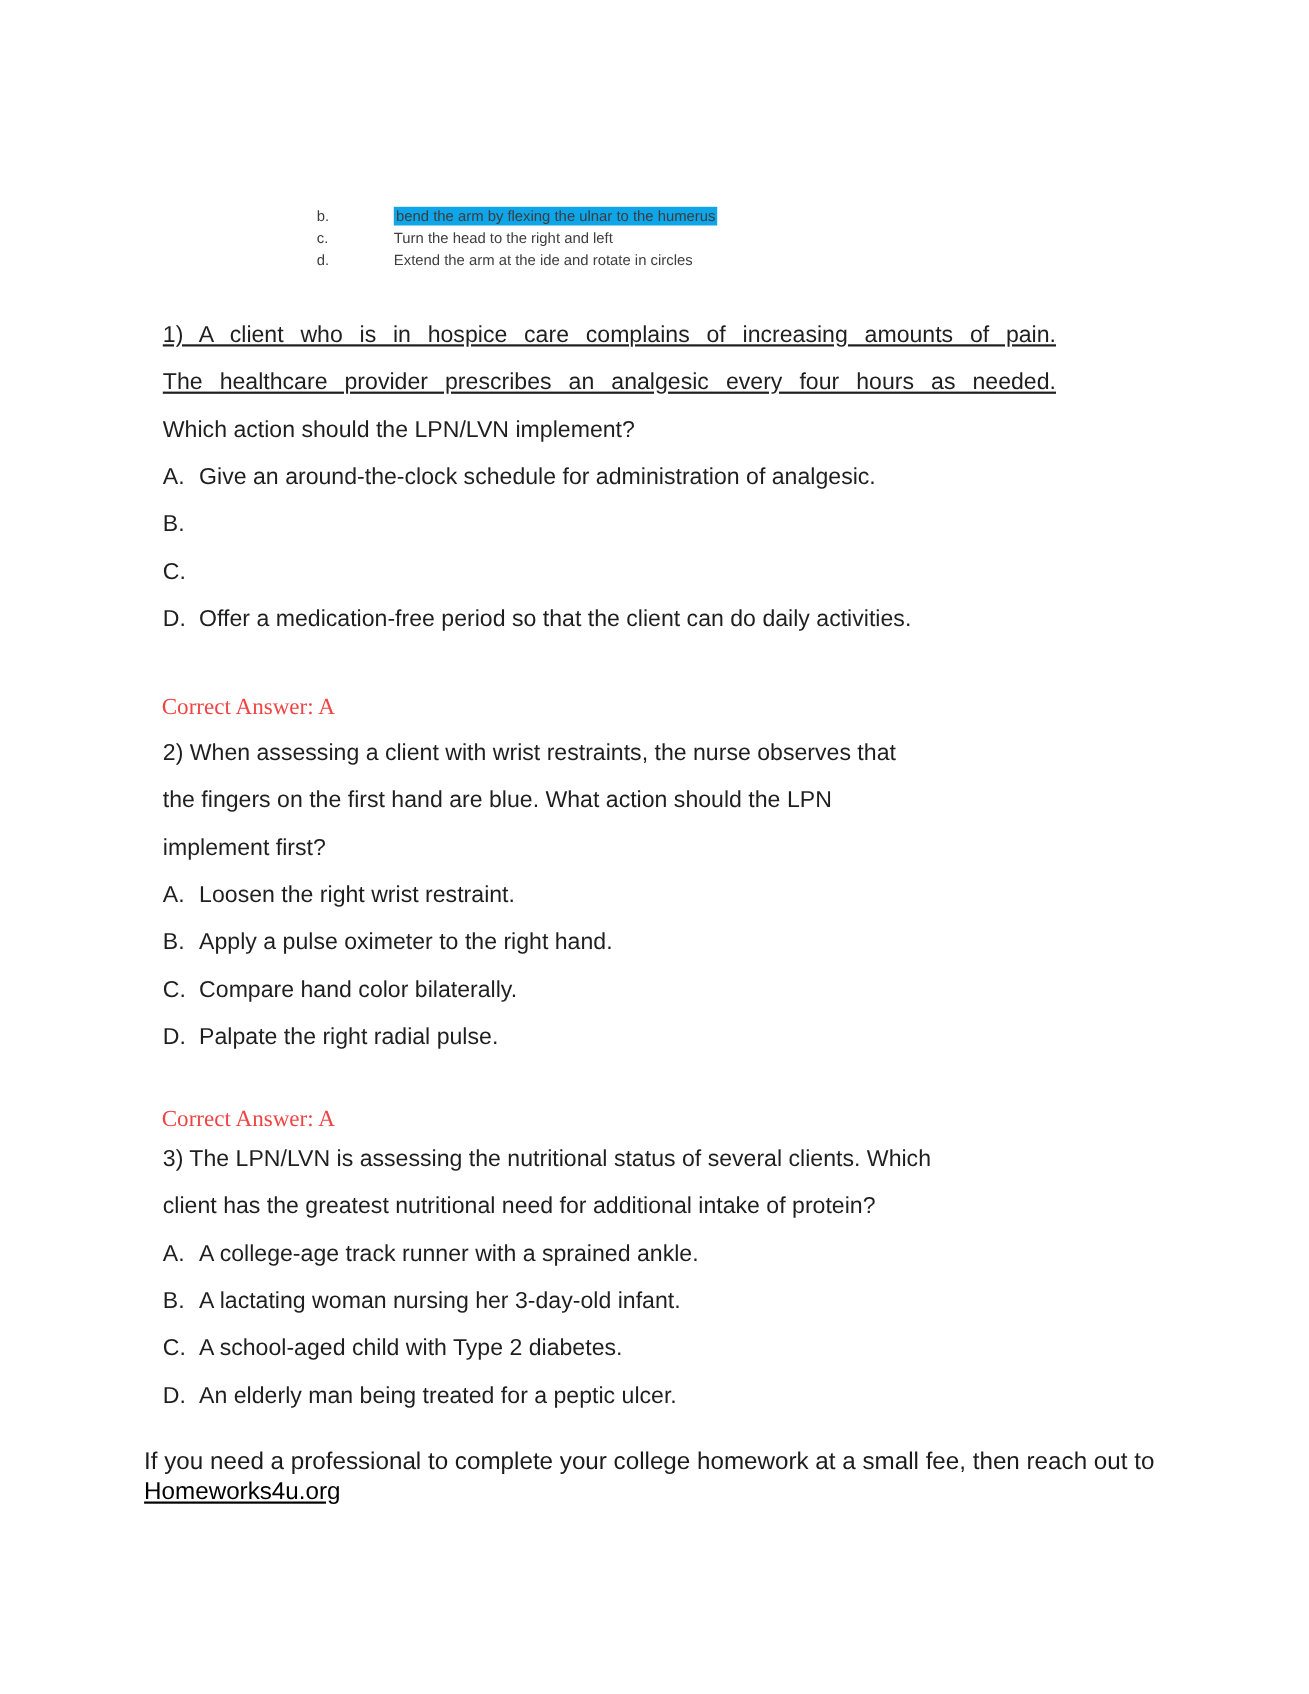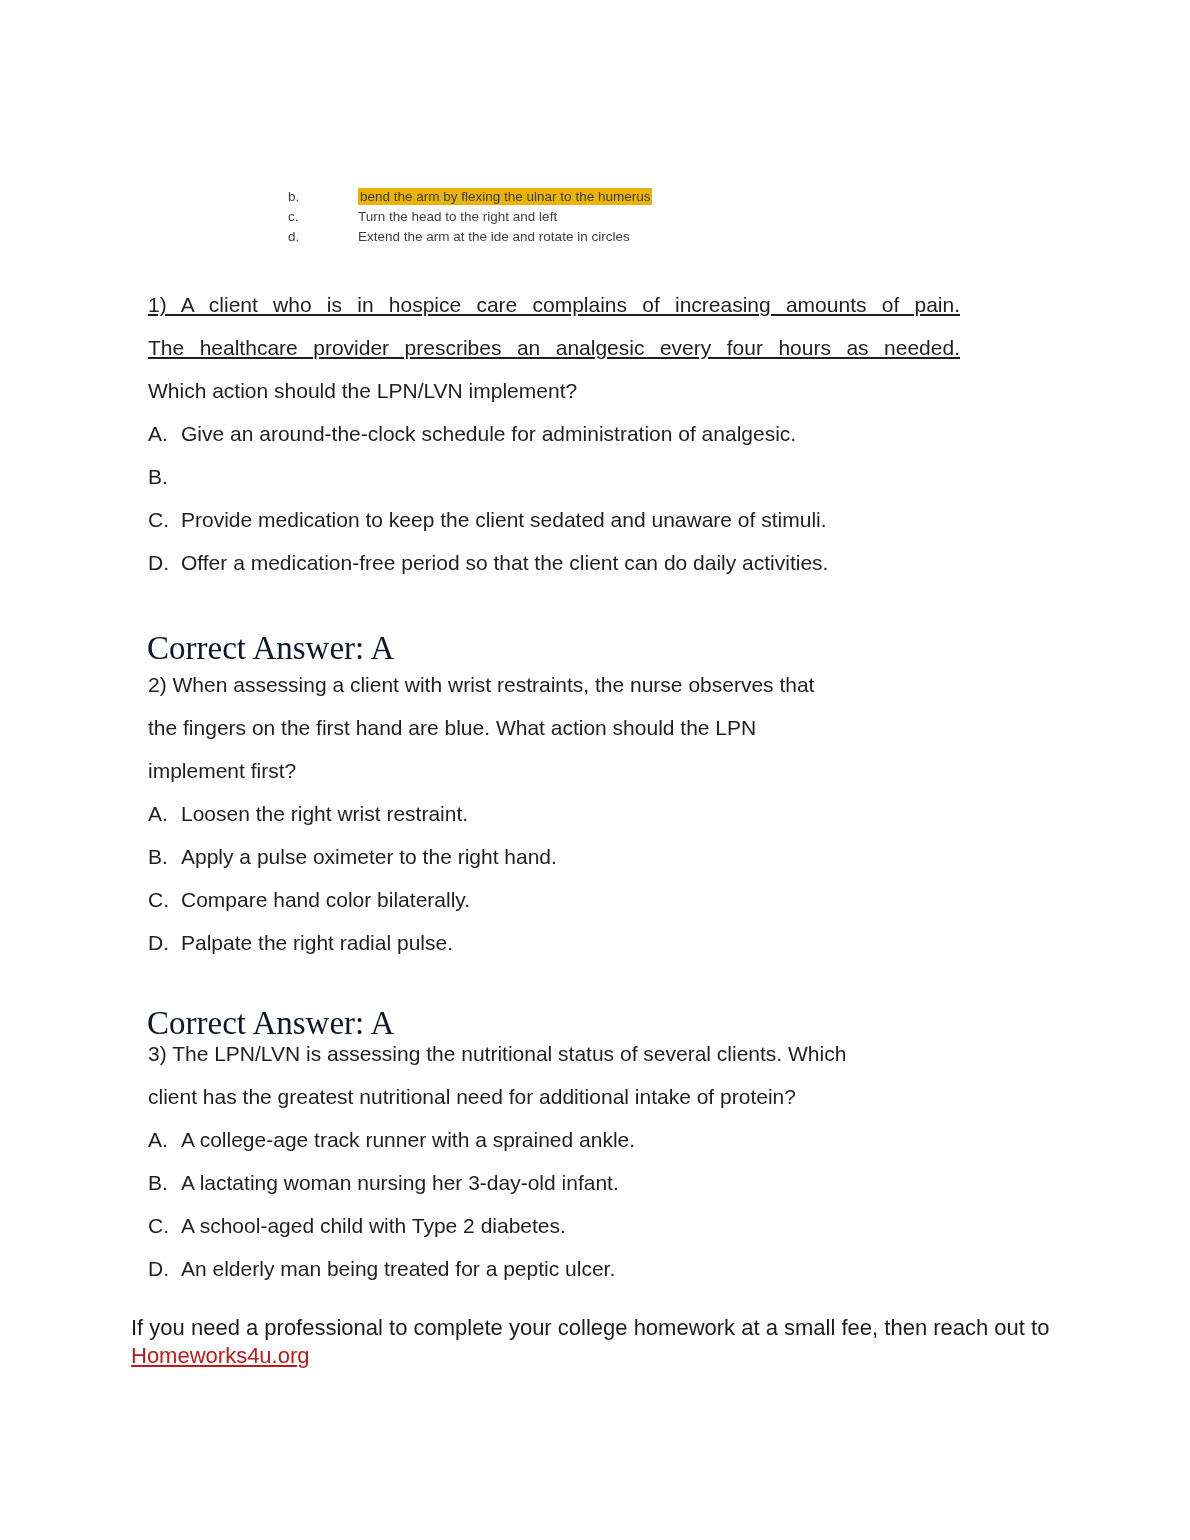--- a/index.html
+++ b/index.html
@@ -28,7 +28,7 @@
     color: #3d3d3d;
   }
   .tl-letter { width: 70px; }
-  .tl-text.hl { background: #eab308; padding: 1px 2px; }
+  .tl-text.hl { background: #0ea5e9; padding: 1px 2px; }
 
   
   .qblock {

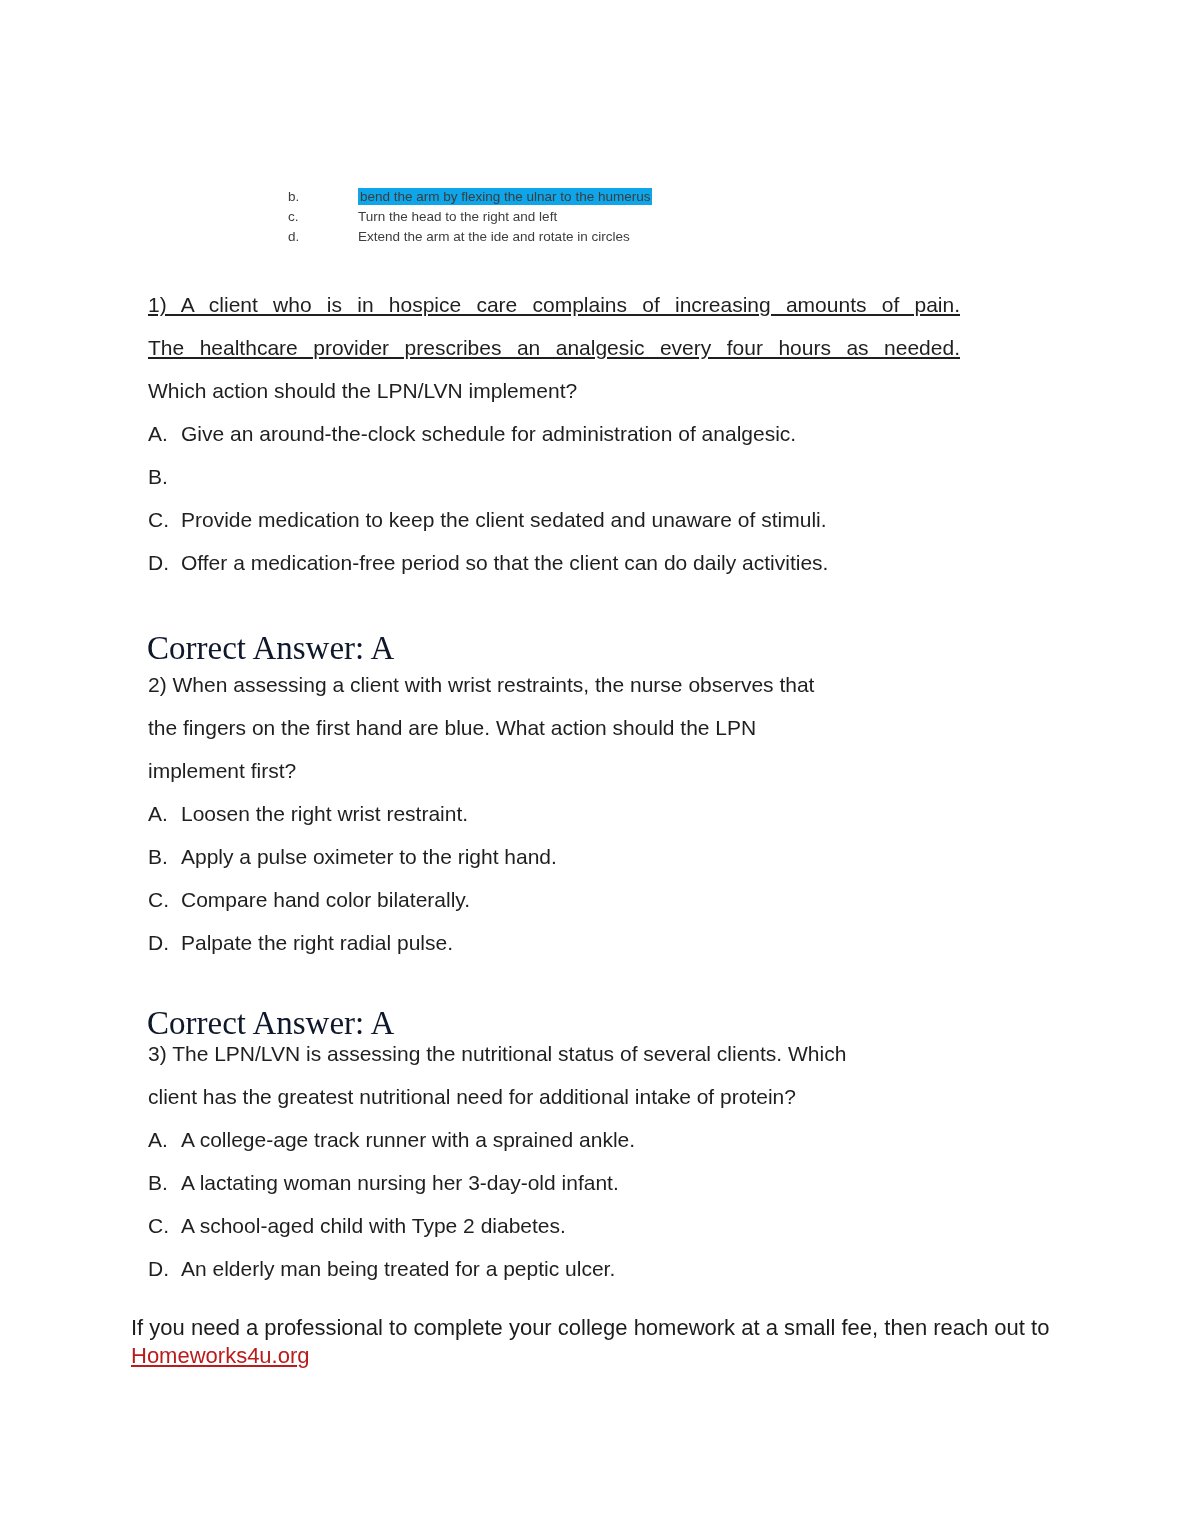--- a/index.html
+++ b/index.html
@@ -122,7 +122,6 @@
     </div>
     <div class="opt">
       <span class="opt-letter">C.</span>
-      <span class="opt-text">Provide medication to keep the client sedated and unaware of stimuli.</span>
     </div>
     <div class="opt">
       <span class="opt-letter">D.</span>

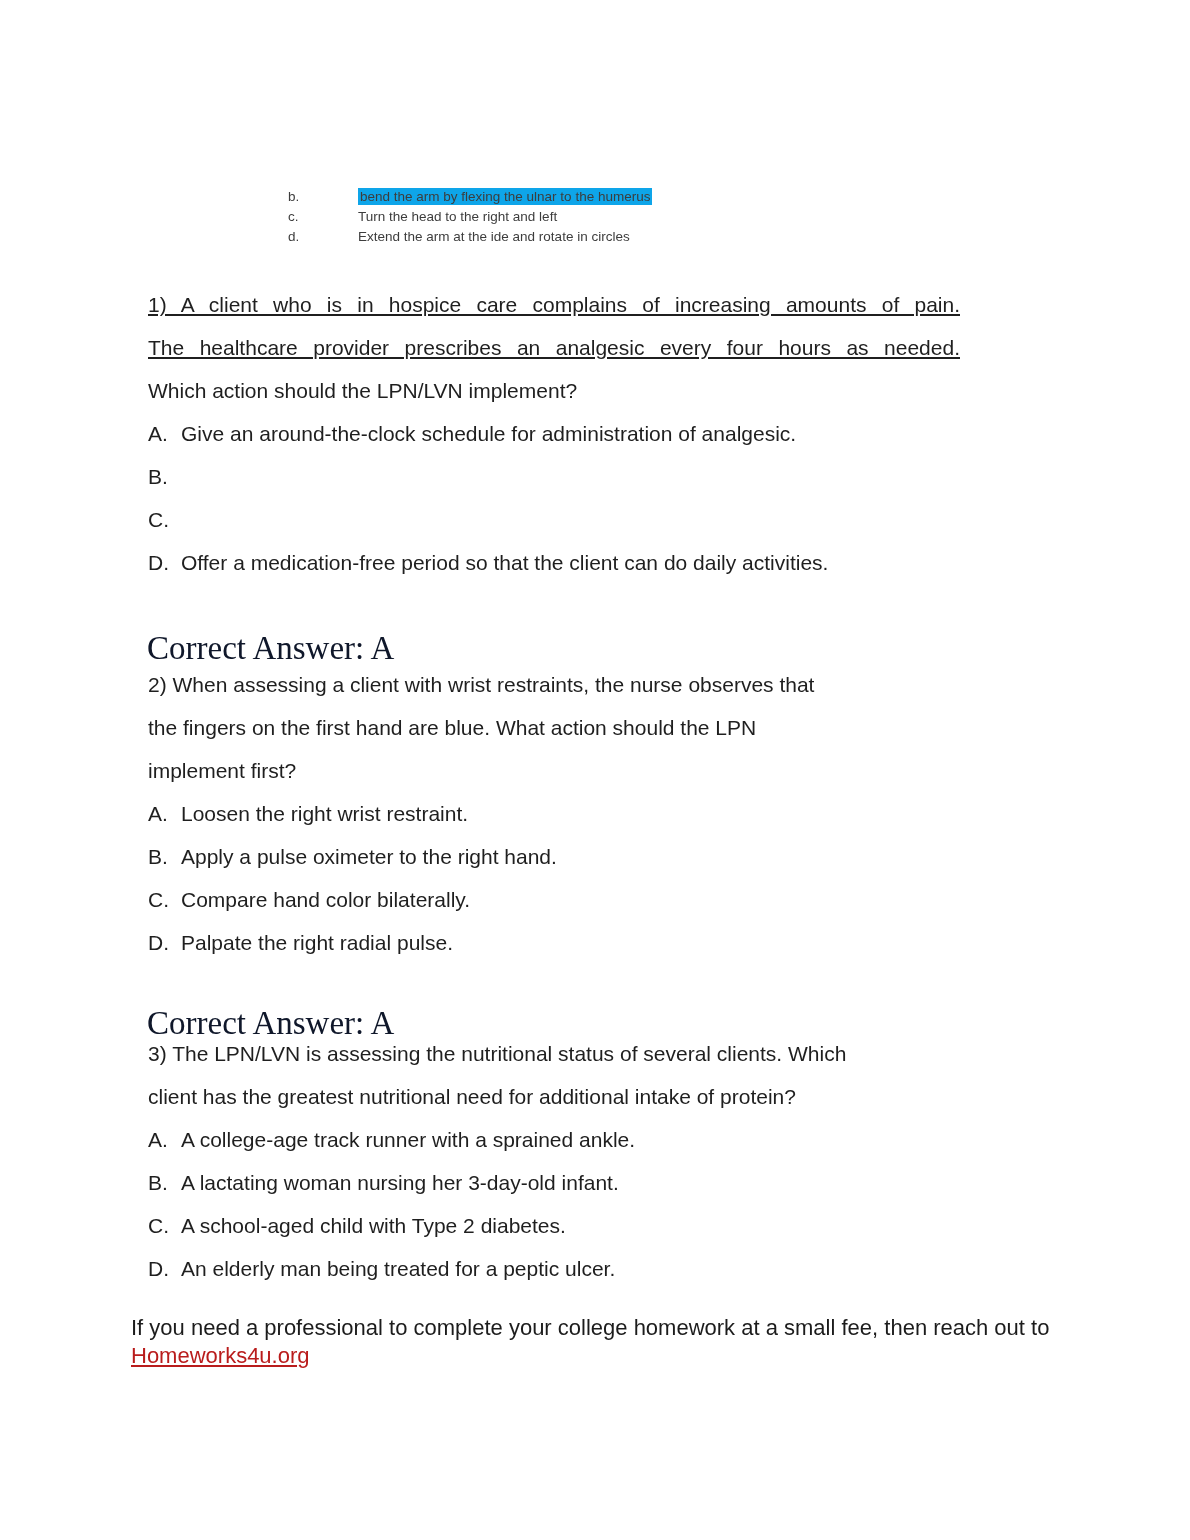--- a/index.html
+++ b/index.html
@@ -67,8 +67,8 @@
     position: absolute;
     left: 147px;
     font-family: "Liberation Serif", "DejaVu Serif", serif;
-    font-size: 33px;
-    color: #0f172a;
+    font-size: 21px;
+    color: #ef4444;
     white-space: nowrap;
   }
   #correct1 { top: 630px; }

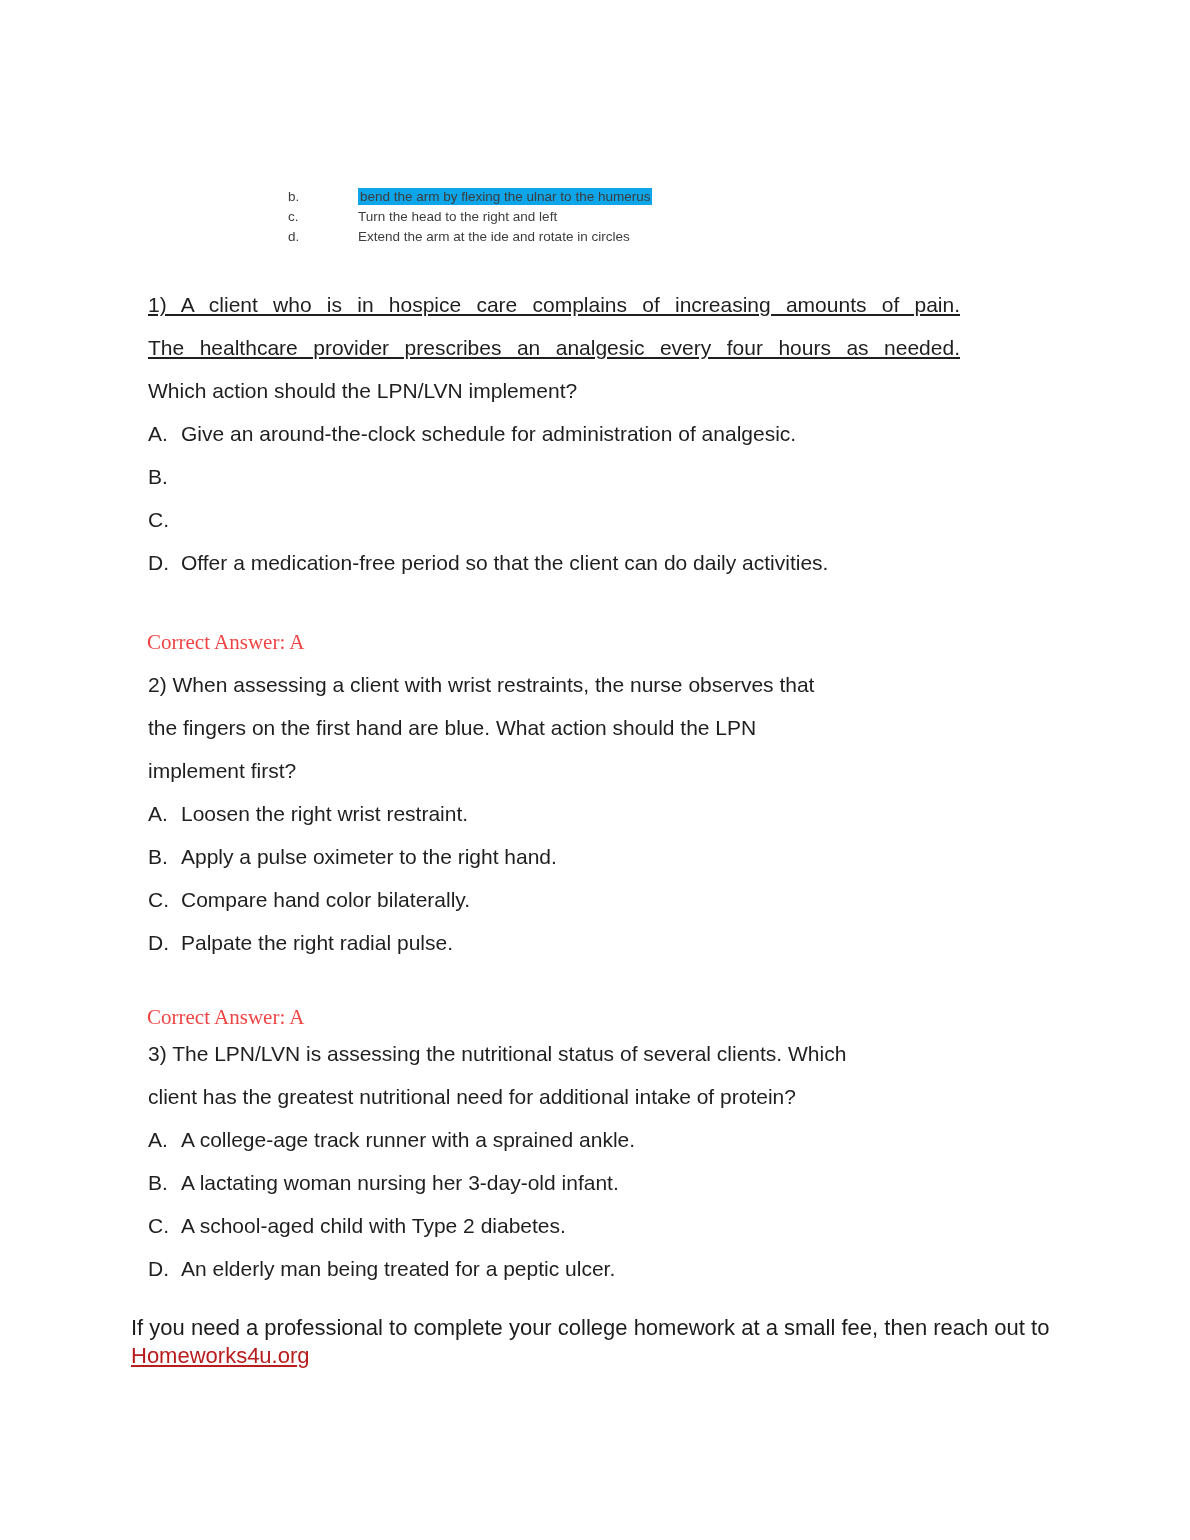--- a/index.html
+++ b/index.html
@@ -84,7 +84,7 @@
     color: #1c1c1c;
   }
   .footer-link {
-    color: #b91c1c;
+    color: #000000;
     text-decoration: underline;
     cursor: pointer;
   }

